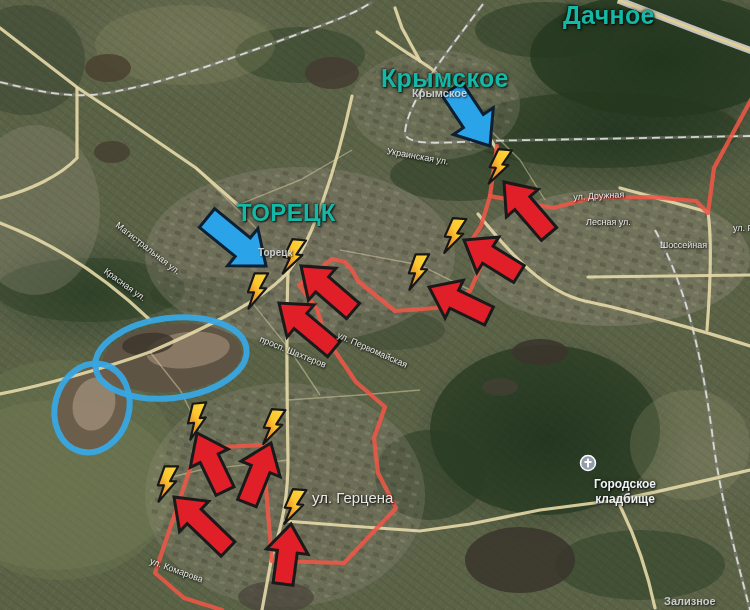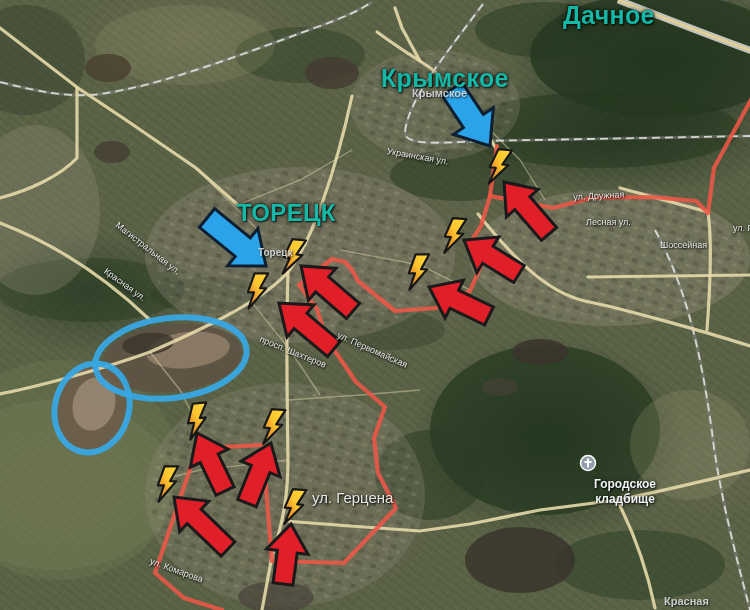--- a/index.html
+++ b/index.html
@@ -167,7 +167,7 @@
       <div class="lbl lbl-big" style="left: 237px; top: 199px; font-size: 24px;">ТОРЕЦК</div>
       <div class="lbl lbl-town" style="left: 412px; top: 87px; font-size: 11px;">Крымское</div>
       <div class="lbl lbl-town" style="left: 258px; top: 247px; font-size: 10px;">Торецк</div>
-      <div class="lbl lbl-town" style="left: 664px; top: 595px; font-size: 11px;">Красная</div>
+      <div class="lbl lbl-town" style="left: 664px; top: 595px; font-size: 11px;">Зализное</div>
       <div class="lbl lbl-street" style="left: 388px; top: 146px; font-size: 9px; transform: rotate(10deg);">Украинская ул.</div>
       <div class="lbl lbl-street" style="left: 120px; top: 220px; font-size: 9px; transform: rotate(38deg);">Магистральная ул.</div>
       <div class="lbl lbl-street" style="left: 108px; top: 266px; font-size: 9px; transform: rotate(36deg);">Красная ул.</div>

